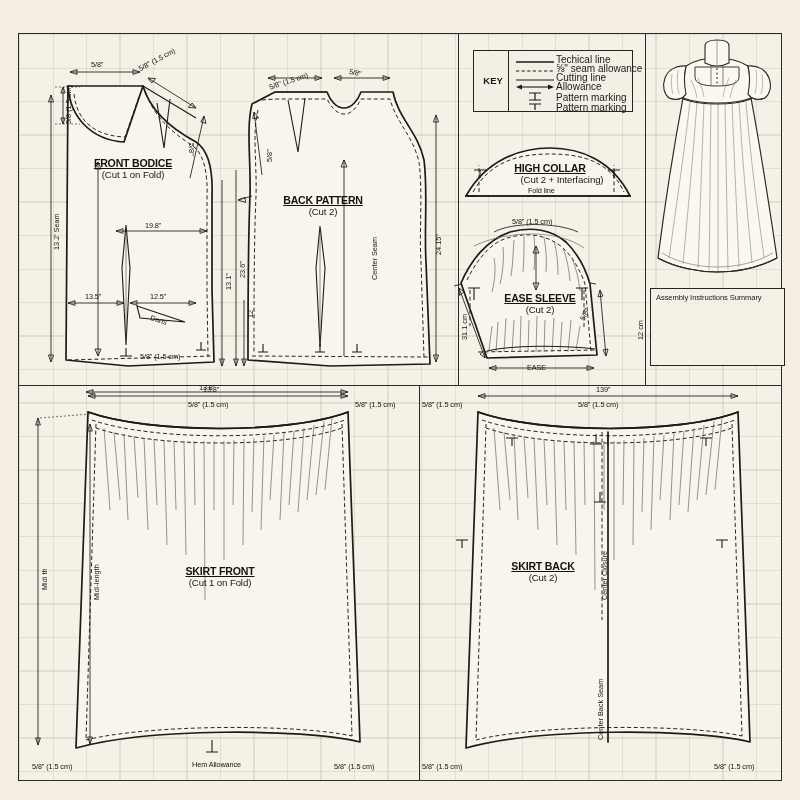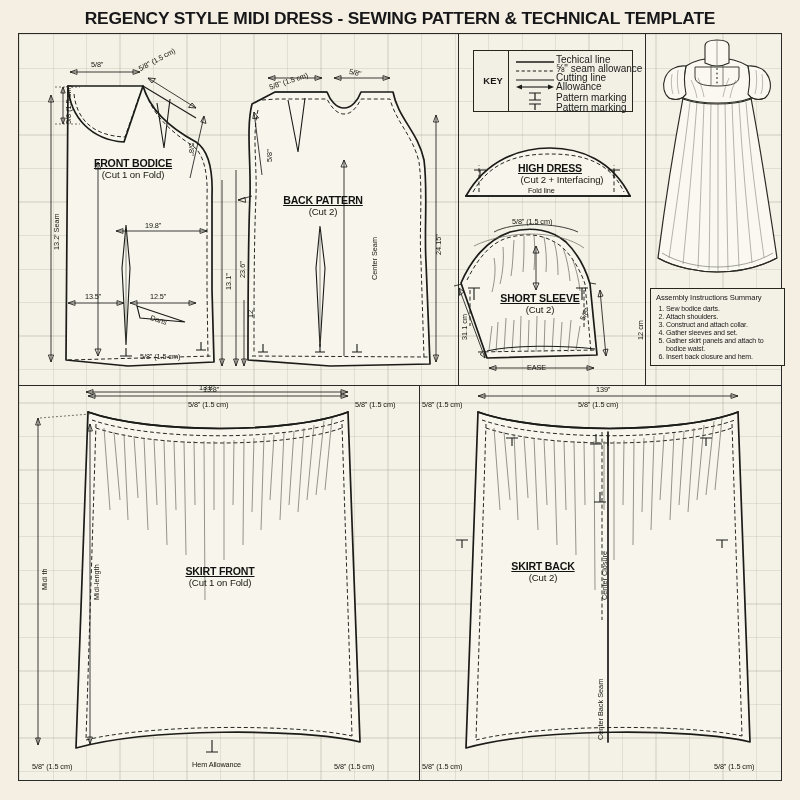--- a/index.html
+++ b/index.html
@@ -90,7 +90,6 @@
 
 <div id="stage">
 
-  <div class="title">REGENCY STYLE MIDI DRESS - SEWING PATTERN &amp; TECHNICAL TEMPLATE</div>
 
   <div class="sheet"></div>
   <div class="divider-h"></div>

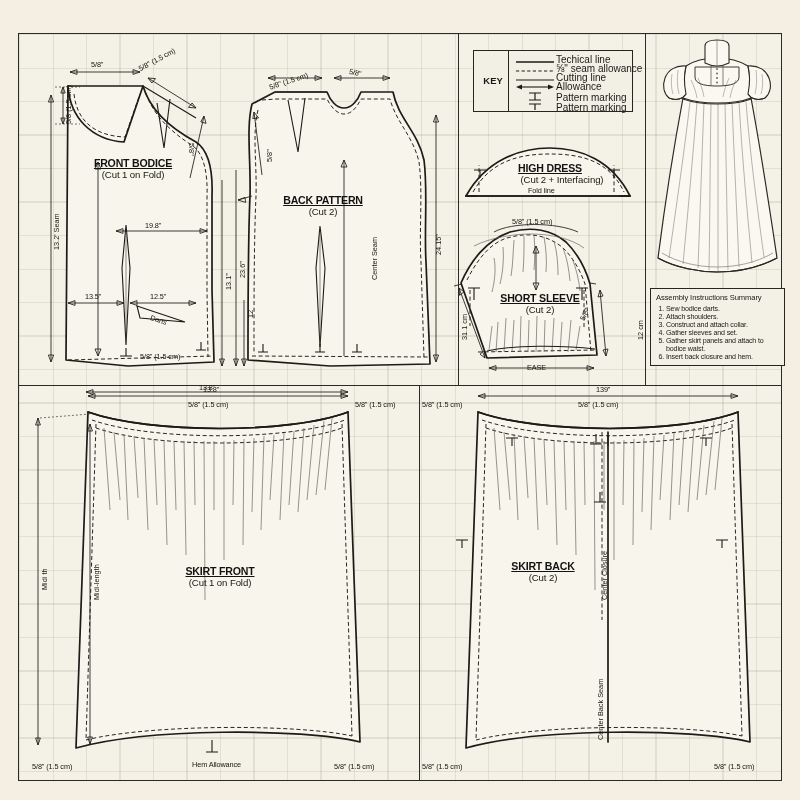--- a/index.html
+++ b/index.html
@@ -245,7 +245,7 @@
     <path class="ol-thin" d="M474,170 L486,170 M480,170 L480,178"></path>
     <path class="ol-thin" d="M608,170 L620,170 M614,170 L614,178"></path>
   </svg>
-  <div class="piece-name" style="left:490px;top:162px;width:120px;">HIGH DRESS</div>
+  <div class="piece-name" style="left:490px;top:162px;width:120px;">HIGH COLLAR</div>
   <div class="piece-sub" style="left:480px;top:174px;width:164px;">(Cut 2 + Interfacing)</div>
   <div class="lbl" style="left:528px;top:186px;">Fold line</div>
 

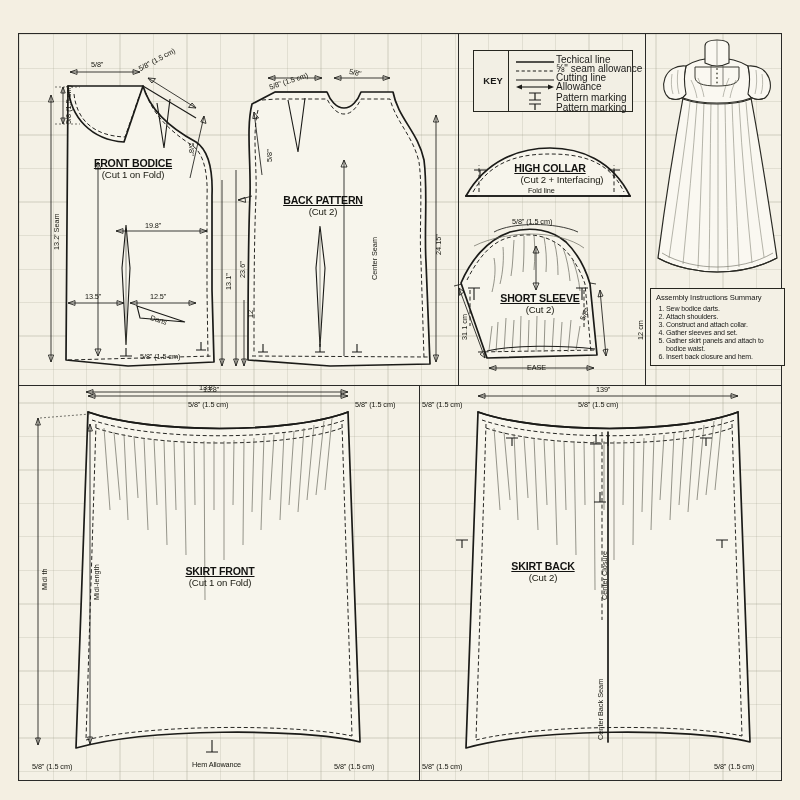--- a/index.html
+++ b/index.html
@@ -314,7 +314,7 @@
   <div class="lbl" style="left:578px;top:318px;transform:rotate(-65deg);transform-origin:0 0;">5/8"</div>
   <div class="vlbl" style="left:636px;top:340px;">12 cm</div>
   <div class="lbl" style="left:527px;top:363px;">EASE</div>
-  <div class="piece-name" style="left:480px;top:292px;width:120px;">SHORT SLEEVE</div>
+  <div class="piece-name" style="left:480px;top:292px;width:120px;">EASE SLEEVE</div>
   <div class="piece-sub" style="left:480px;top:304px;width:120px;">(Cut 2)</div>
 
   <div class="keybox">

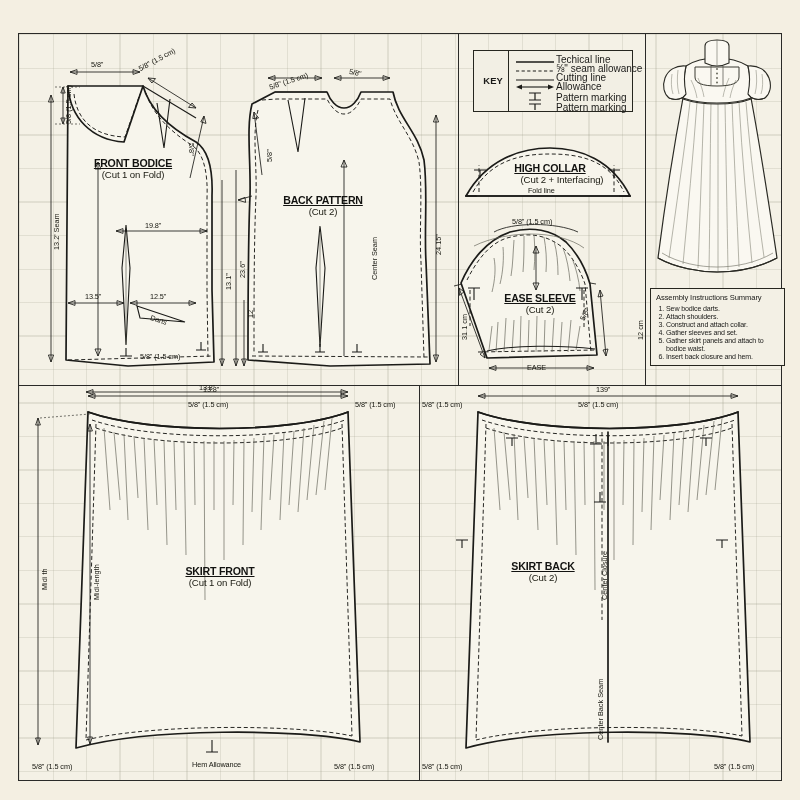--- a/index.html
+++ b/index.html
@@ -423,14 +423,6 @@
 
   <div class="instr">
     <h4>Assembly Instructions Summary</h4>
-    <ol>
-      <li>Sew bodice darts.</li>
-      <li>Attach shoulders.</li>
-      <li>Construct and attach collar.</li>
-      <li>Gather sleeves and set.</li>
-      <li>Gather skirt panels and attach to bodice waist.</li>
-      <li>Insert back closure and hem.</li>
-    </ol>
   </div>
 
   <svg width="800" height="800">

